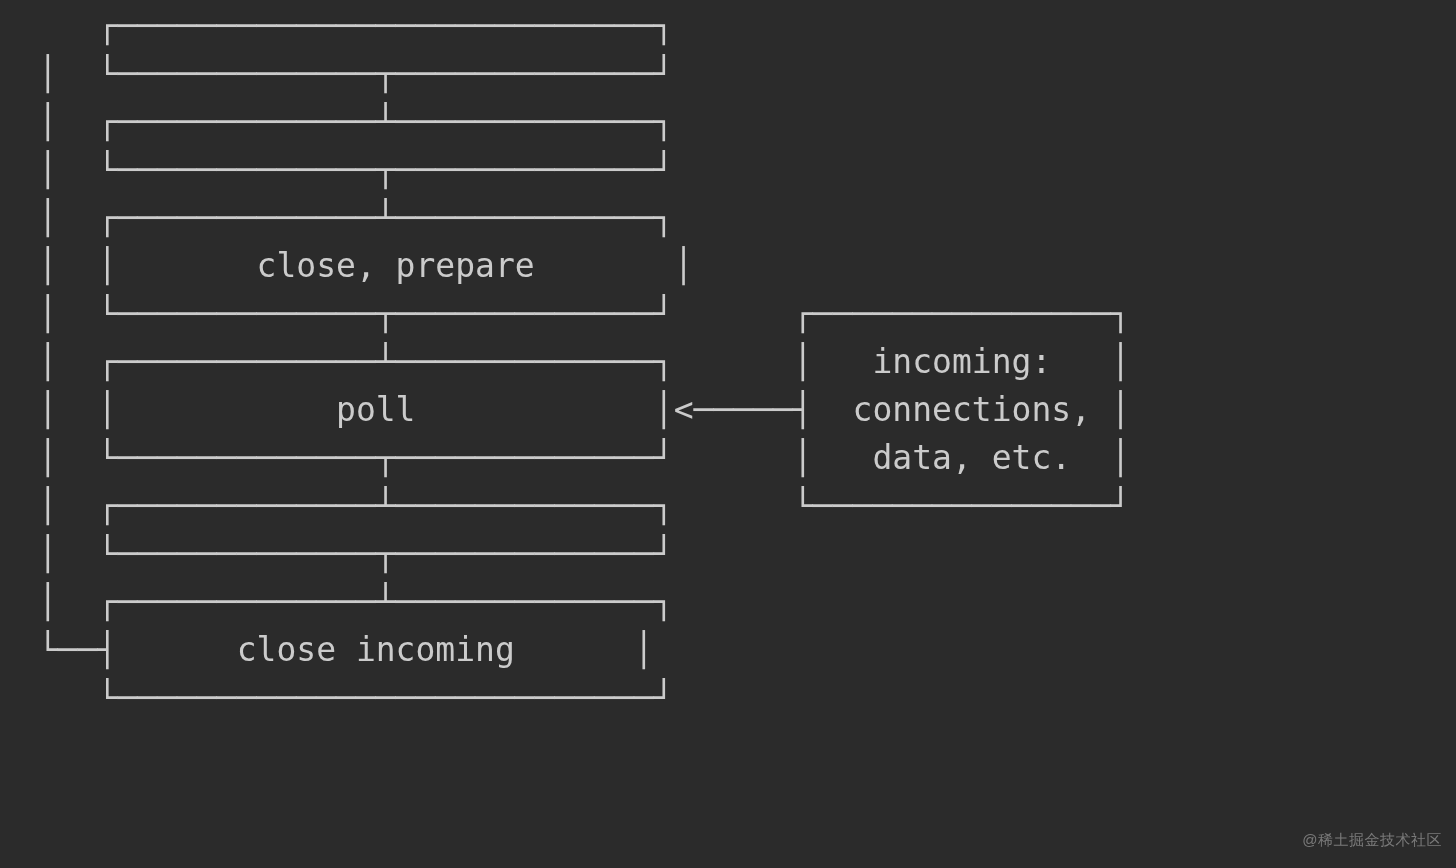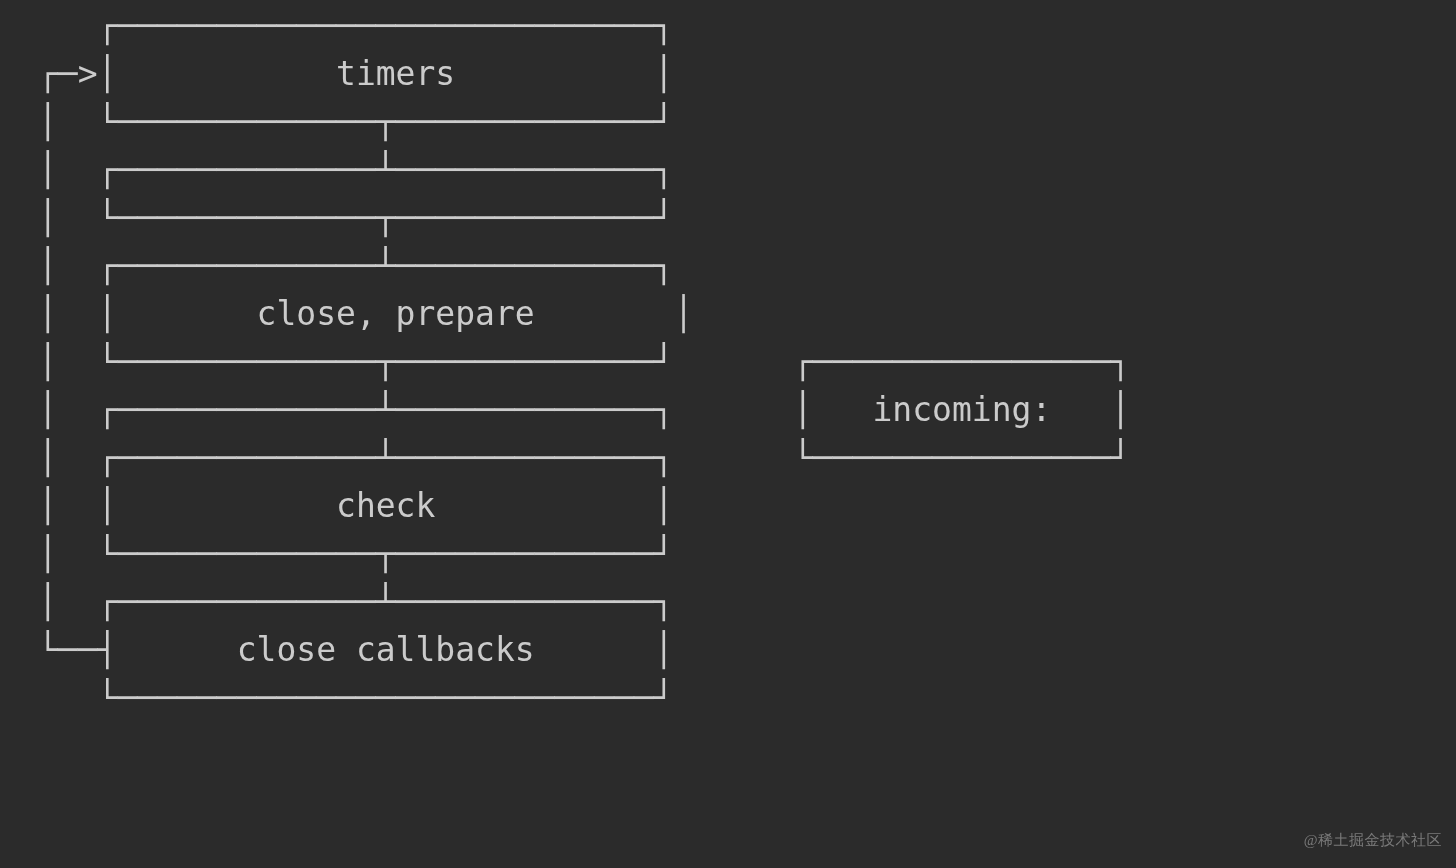--- a/index.html
+++ b/index.html
@@ -48,7 +48,6 @@
 
   <div class="ascii-diagram">
     <div class="ascii-line">   ┌───────────────────────────┐</div>
-    <div class="ascii-line">┌─&gt;│           timers          │</div>
     <div class="ascii-line">│  └─────────────┬─────────────┘</div>
     <div class="ascii-line">│  ┌─────────────┴─────────────┐</div>
     <div class="ascii-line">│  └─────────────┬─────────────┘</div>

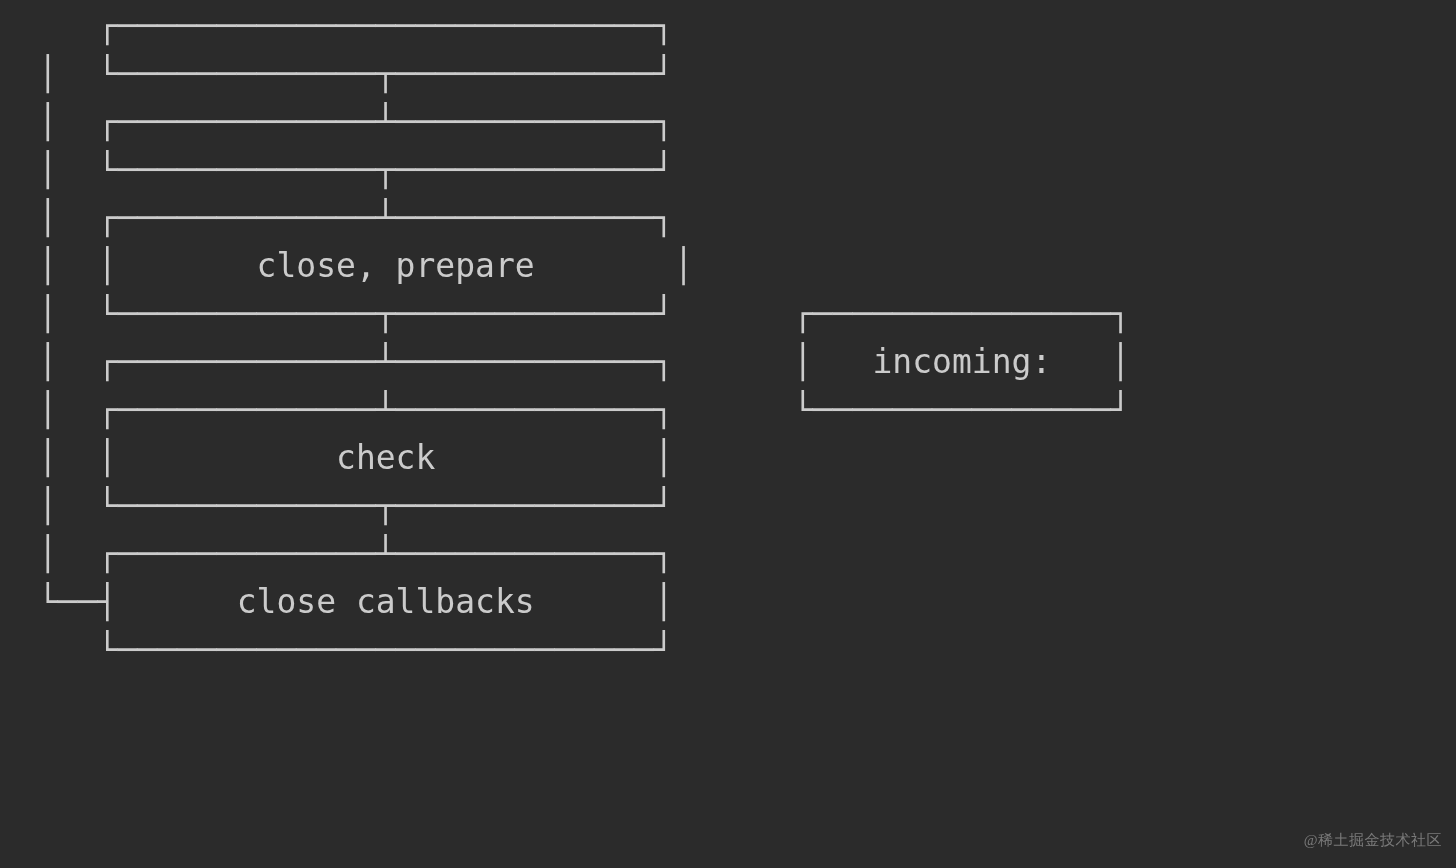--- a/index.html
+++ b/index.html
@@ -55,6 +55,7 @@
     <div class="ascii-line">│  │       close, prepare       │</div>
     <div class="ascii-line">│  └─────────────┬─────────────┘      ┌───────────────┐</div>
     <div class="ascii-line">│  ┌─────────────┴─────────────┐      │   incoming:   │</div>
+    <div class="ascii-line">│  │           poll            │&lt;─────┤  connections, │</div>
     <div class="ascii-line">│  ┌─────────────┴─────────────┐      └───────────────┘</div>
     <div class="ascii-line">│  │           check           │</div>
     <div class="ascii-line">│  └─────────────┬─────────────┘</div>

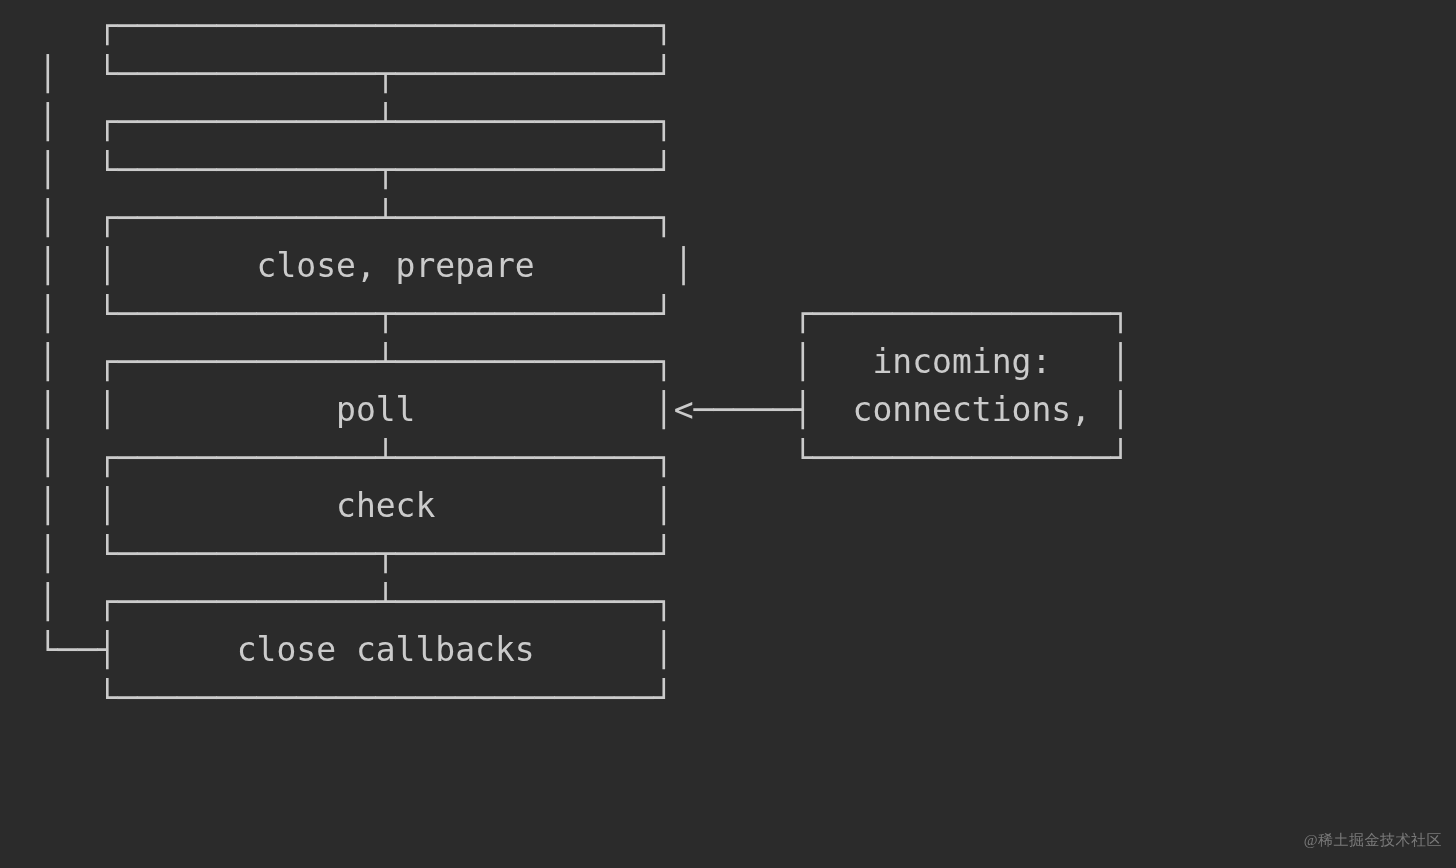--- a/index.html
+++ b/index.html
@@ -56,6 +56,7 @@
     <div class="ascii-line">│  └─────────────┬─────────────┘      ┌───────────────┐</div>
     <div class="ascii-line">│  ┌─────────────┴─────────────┐      │   incoming:   │</div>
     <div class="ascii-line">│  │           poll            │&lt;─────┤  connections, │</div>
+    <div class="ascii-line">│  └─────────────┬─────────────┘      │   data, etc.  │</div>
     <div class="ascii-line">│  ┌─────────────┴─────────────┐      └───────────────┘</div>
     <div class="ascii-line">│  │           check           │</div>
     <div class="ascii-line">│  └─────────────┬─────────────┘</div>

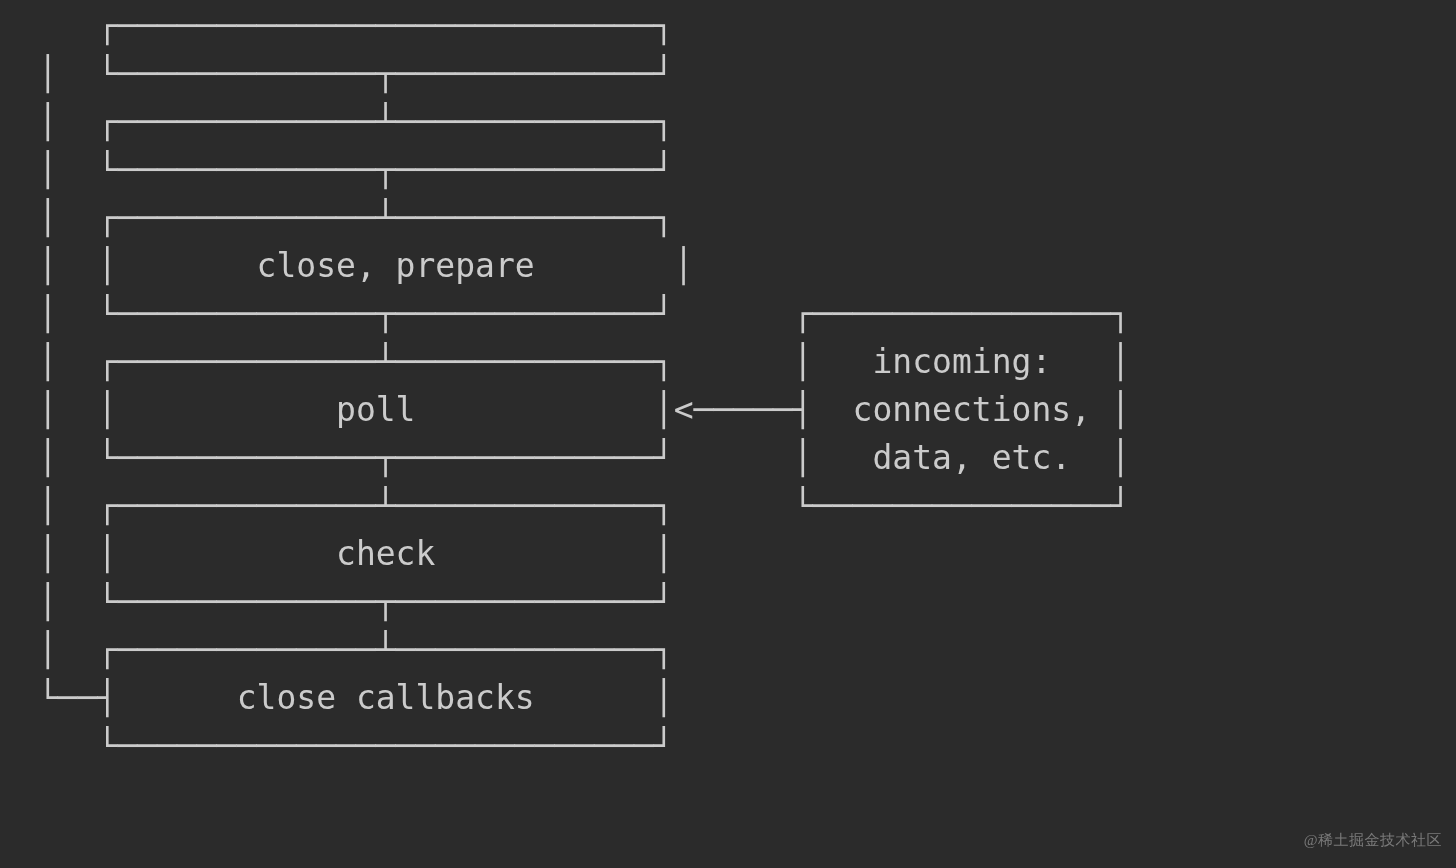--- a/index.html
+++ b/index.html
@@ -58,7 +58,6 @@
     <div class="ascii-line">│  │           poll            │&lt;─────┤  connections, │</div>
     <div class="ascii-line">│  └─────────────┬─────────────┘      │   data, etc.  │</div>
     <div class="ascii-line">│  ┌─────────────┴─────────────┐      └───────────────┘</div>
-    <div class="ascii-line">│  │           check           │</div>
     <div class="ascii-line">│  └─────────────┬─────────────┘</div>
     <div class="ascii-line">│  ┌─────────────┴─────────────┐</div>
     <div class="ascii-line">└──┤      close callbacks      │</div>

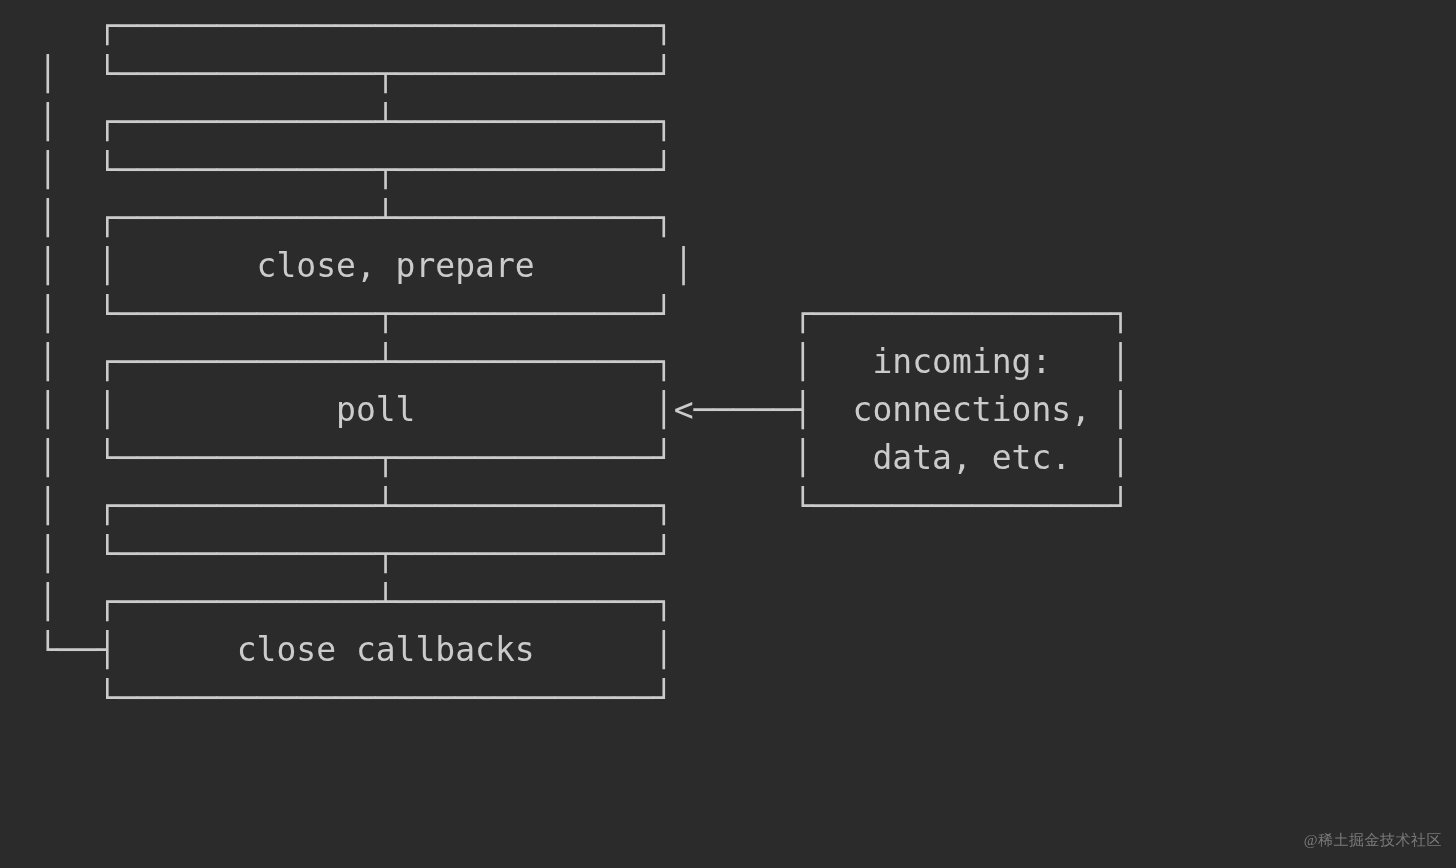--- a/index.html
+++ b/index.html
@@ -60,7 +60,7 @@
     <div class="ascii-line">│  ┌─────────────┴─────────────┐      └───────────────┘</div>
     <div class="ascii-line">│  └─────────────┬─────────────┘</div>
     <div class="ascii-line">│  ┌─────────────┴─────────────┐</div>
-    <div class="ascii-line">└──┤      close callbacks      │</div>
+    <div class="ascii-line">└──┤      close incoming      │</div>
     <div class="ascii-line">   └───────────────────────────┘</div>
   </div>
 

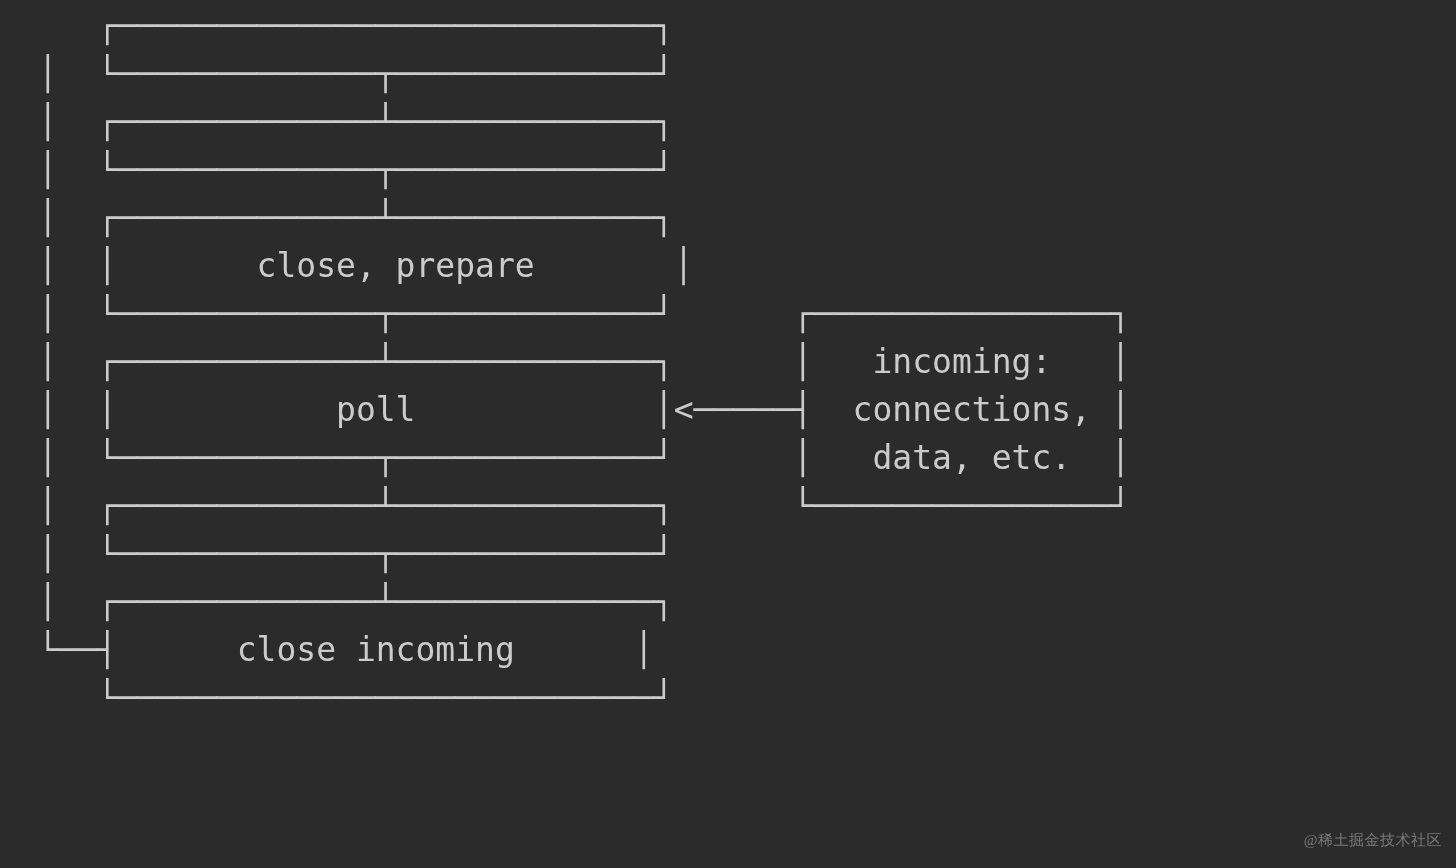--- a/index.html
+++ b/index.html
@@ -35,7 +35,7 @@
     right: 14px;
     bottom: 18px;
     color: #828282;
-    font-family: Liberation Serif, serif;
+    font-family: Liberation Sans, sans-serif;
     font-size: 15px;
     letter-spacing: 0.5px;
     opacity: 0.9;

